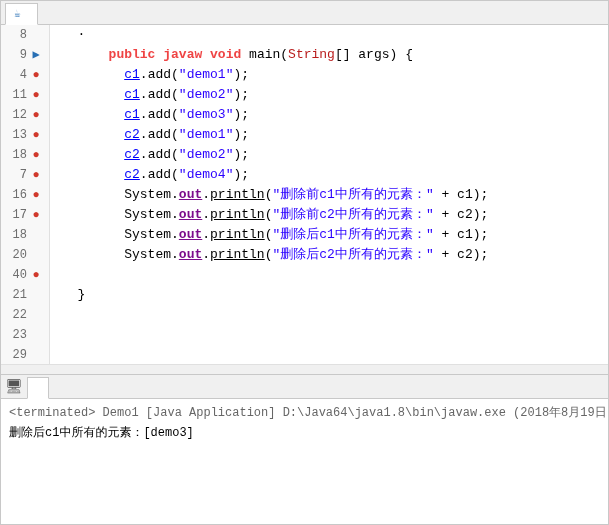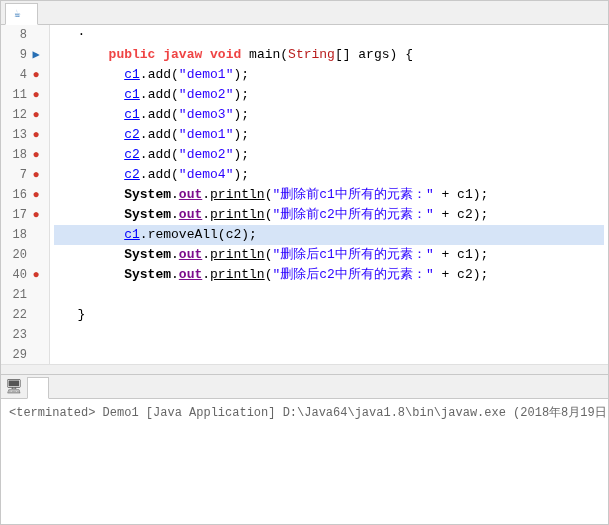--- a/index.html
+++ b/index.html
@@ -107,7 +107,7 @@
 
     .kw { color: #ef4444; font-weight: bold; }
     .string { color: #2a00ff; }
-    .normal { color: #000000; font-weight: bold; }
+    .normal { color: #000000; }
 
     .scrollbar-x {
       height: 10px;

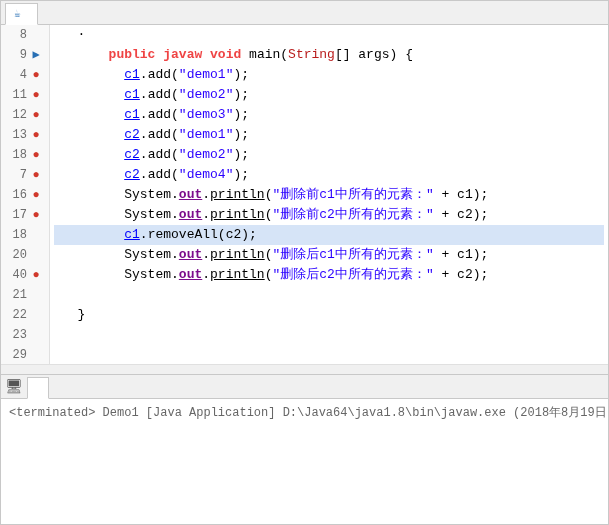--- a/index.html
+++ b/index.html
@@ -286,7 +286,6 @@
         <div class="code-line">         <span style="text-decoration:underline; color:#0000ff;">c2</span>.add(<span class="string">"demo4"</span>);</div>
         <div class="code-line">         <span class="normal">System</span>.<span style="color:#7b0c8b; font-weight:bold; text-decoration:underline;">out</span>.<span style="text-decoration:underline;">println</span>(<span class="string">"删除前c1中所有的元素："</span> + c1);</div>
         <div class="code-line">         <span class="normal">System</span>.<span style="color:#7b0c8b; font-weight:bold; text-decoration:underline;">out</span>.<span style="text-decoration:underline;">println</span>(<span class="string">"删除前c2中所有的元素："</span> + c2);</div>
-        <div class="code-line highlighted">         <span style="text-decoration:underline; color:#0000ff;">c1</span>.removeAll(c2);</div>
         <div class="code-line">         <span class="normal">System</span>.<span style="color:#7b0c8b; font-weight:bold; text-decoration:underline;">out</span>.<span style="text-decoration:underline;">println</span>(<span class="string">"删除后c1中所有的元素："</span> + c1);</div>
         <div class="code-line">         <span class="normal">System</span>.<span style="color:#7b0c8b; font-weight:bold; text-decoration:underline;">out</span>.<span style="text-decoration:underline;">println</span>(<span class="string">"删除后c2中所有的元素："</span> + c2);</div>
         <div class="code-line"></div>

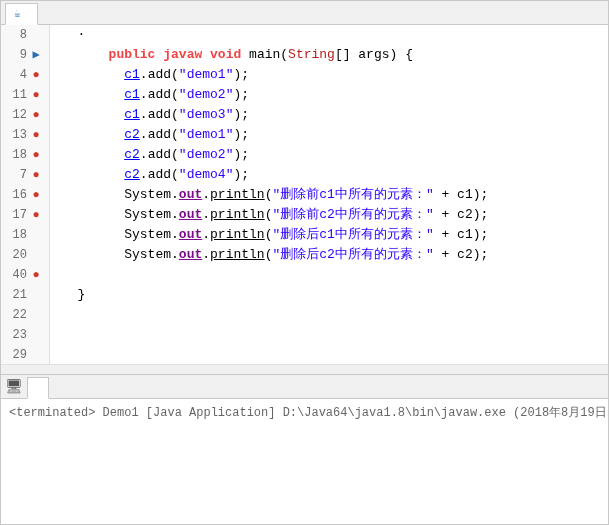--- a/index.html
+++ b/index.html
@@ -308,6 +308,7 @@
   <div class="console-content">
     <div class="console-line console-terminated" id="terminated-line">&lt;terminated&gt; Demo1 [Java Application] D:\Java64\java1.8\bin\javaw.exe (2018年8月19日 下午5点47:01)</div>
     <div id="console-output">
+        <div class="console-line">删除后c1中所有的元素：[demo3]</div>
       </div>
   </div>
 </div>

